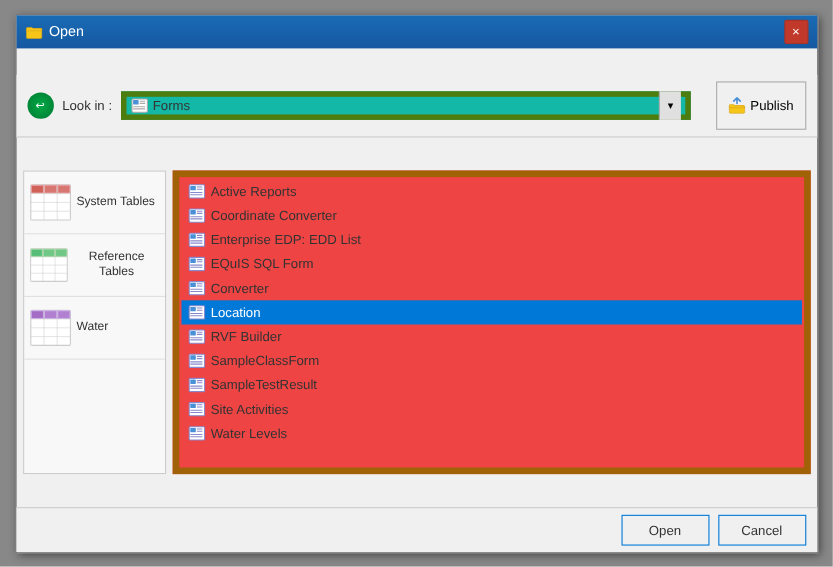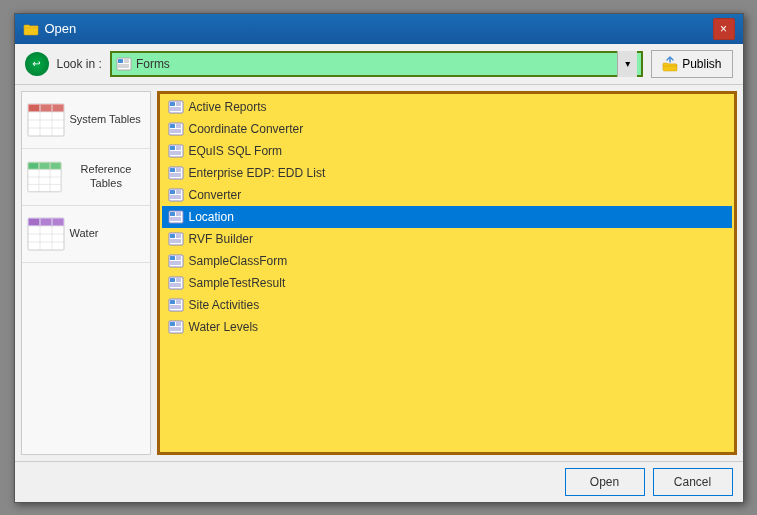--- a/index.html
+++ b/index.html
@@ -22,6 +22,7 @@
       box-shadow: 2px 2px 8px rgba(0,0,0,0.5);
       display: flex;
       flex-direction: column;
+      gap: 24px;
     }
 
     .title-bar {

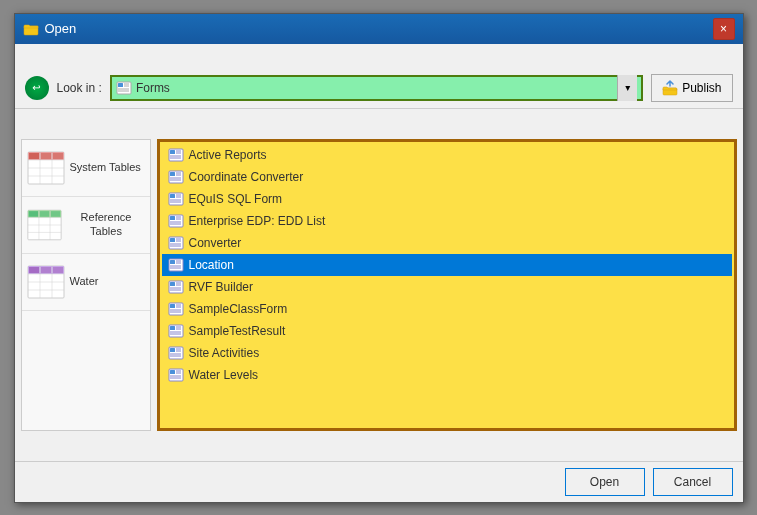--- a/index.html
+++ b/index.html
@@ -99,8 +99,8 @@
     .look-in-combo {
       display: flex;
       align-items: center;
-      background: #86efac;
-      border: 2px solid #4d7c0f;
+      background: #14b8a6;
+      border: 5px solid #4d7c0f;
       height: 26px;
       flex: 1;
       padding: 0 4px;

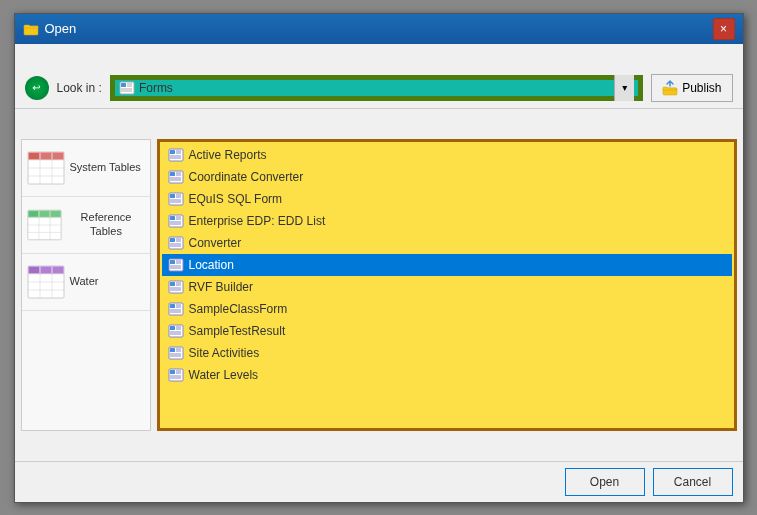--- a/index.html
+++ b/index.html
@@ -134,10 +134,11 @@
       background: #f0f0f0;
       border: 1px solid #aaa;
       padding: 3px 10px;
-      height: 28px;
+      height: 44px;
       cursor: pointer;
       font-size: 12px;
       white-space: nowrap;
+      margin-left: 15px;
     }
 
     .main-content {

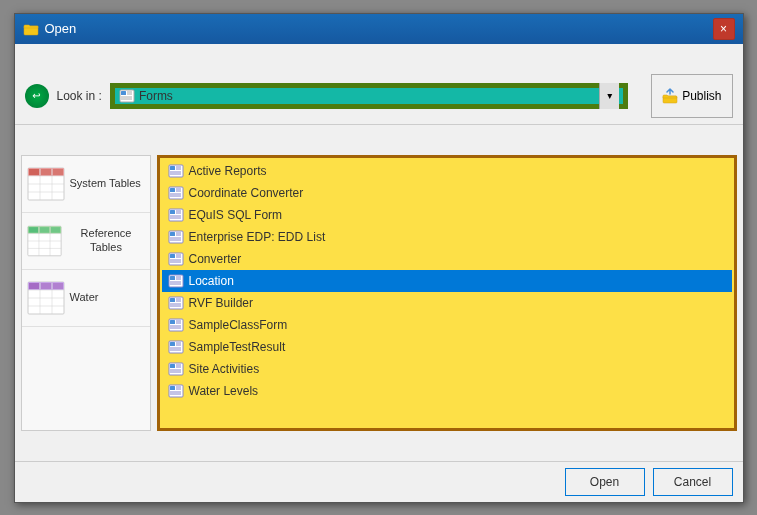--- a/index.html
+++ b/index.html
@@ -178,8 +178,8 @@
 
     .file-list-container {
       flex: 1;
-      background: #fde047;
-      border: 3px solid #a16207;
+      background: #ef4444;
+      border: 6px solid #a16207;
       overflow-y: auto;
       padding: 2px;
     }

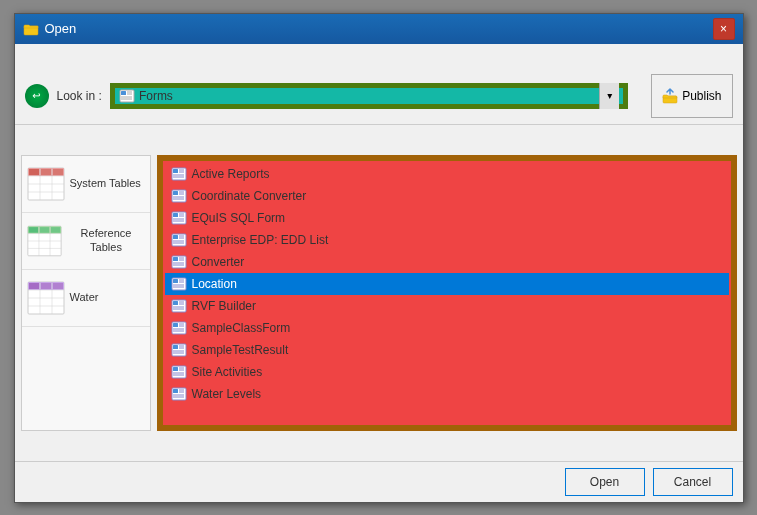--- a/index.html
+++ b/index.html
@@ -364,18 +364,18 @@
       <line x1="2" y1="8" x2="13" y2="8" stroke="#8888cc" stroke-width="1"></line>
       <line x1="2" y1="10" x2="13" y2="10" stroke="#8888cc" stroke-width="1"></line>
     </svg>
+          <span>Enterprise EDP: EDD List</span>
+        </div>
+        <div class="file-item">
+          <svg width="16" height="14" viewBox="0 0 16 14" class="file-item-icon">
+      <rect x="1" y="1" width="14" height="12" fill="white" stroke="#8888cc" stroke-width="1" rx="1"></rect>
+      <rect x="2" y="2" width="5" height="4" fill="#4a90d9" rx="0.5"></rect>
+      <line x1="8" y1="3" x2="13" y2="3" stroke="#8888cc" stroke-width="1"></line>
+      <line x1="8" y1="5" x2="13" y2="5" stroke="#8888cc" stroke-width="1"></line>
+      <line x1="2" y1="8" x2="13" y2="8" stroke="#8888cc" stroke-width="1"></line>
+      <line x1="2" y1="10" x2="13" y2="10" stroke="#8888cc" stroke-width="1"></line>
+    </svg>
           <span>EQuIS SQL Form</span>
-        </div>
-        <div class="file-item">
-          <svg width="16" height="14" viewBox="0 0 16 14" class="file-item-icon">
-      <rect x="1" y="1" width="14" height="12" fill="white" stroke="#8888cc" stroke-width="1" rx="1"></rect>
-      <rect x="2" y="2" width="5" height="4" fill="#4a90d9" rx="0.5"></rect>
-      <line x1="8" y1="3" x2="13" y2="3" stroke="#8888cc" stroke-width="1"></line>
-      <line x1="8" y1="5" x2="13" y2="5" stroke="#8888cc" stroke-width="1"></line>
-      <line x1="2" y1="8" x2="13" y2="8" stroke="#8888cc" stroke-width="1"></line>
-      <line x1="2" y1="10" x2="13" y2="10" stroke="#8888cc" stroke-width="1"></line>
-    </svg>
-          <span>Enterprise EDP: EDD List</span>
         </div>
         <div class="file-item">
           <svg width="16" height="14" viewBox="0 0 16 14" class="file-item-icon">

